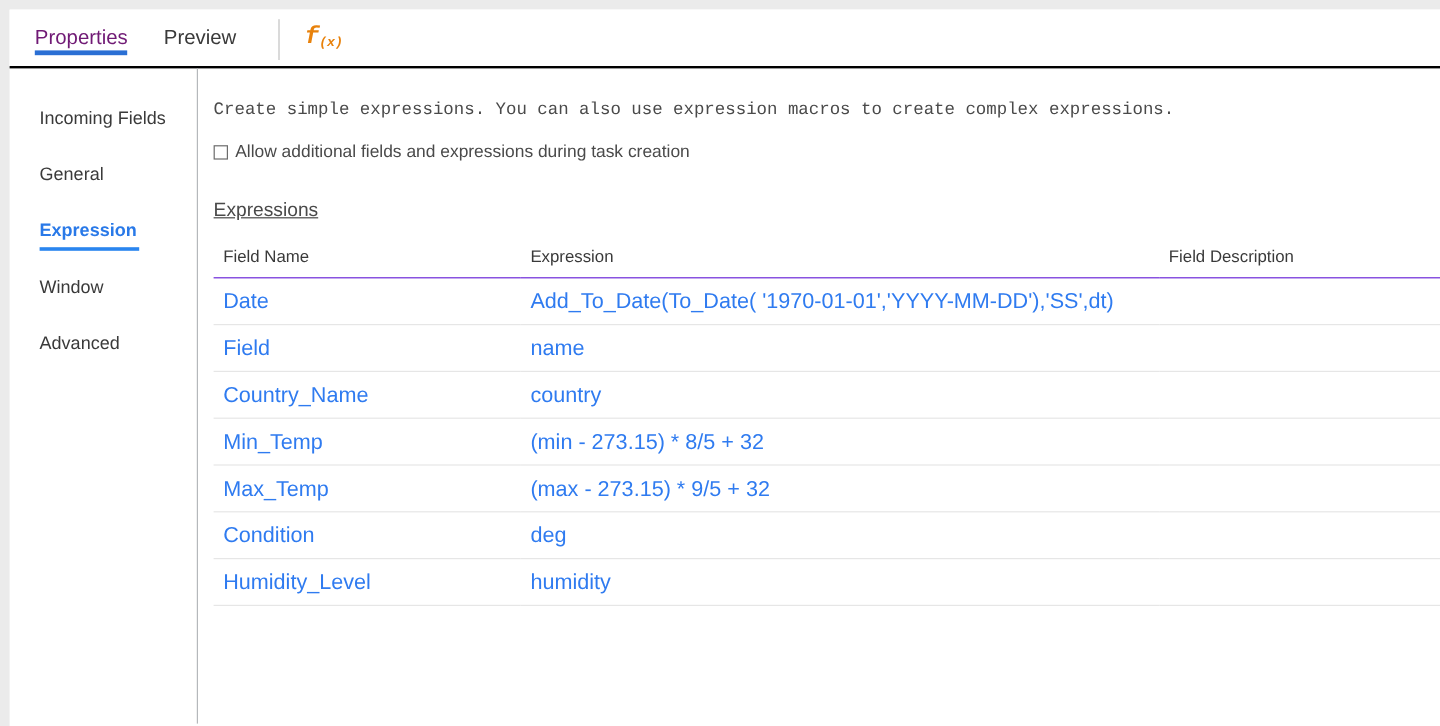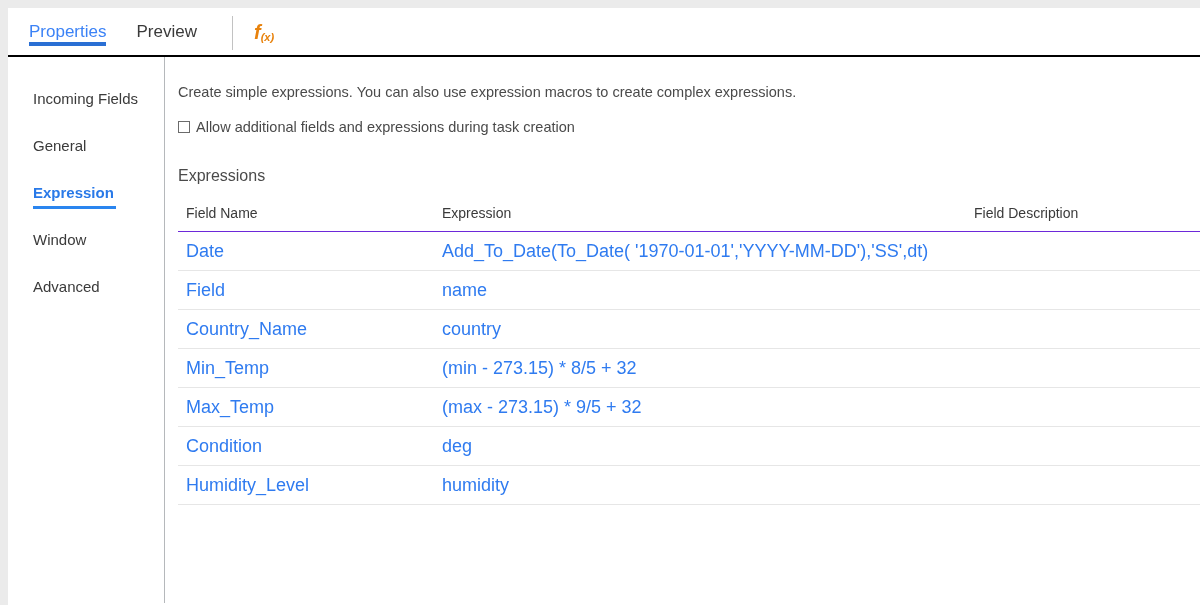--- a/index.html
+++ b/index.html
@@ -48,7 +48,7 @@
   }
   .tab:first-child { margin-left: 21px; }
   .tab.active {
-    color: #3b82f6;
+    color: #701a75;
   }
   .tab.active::after {
     content: "";

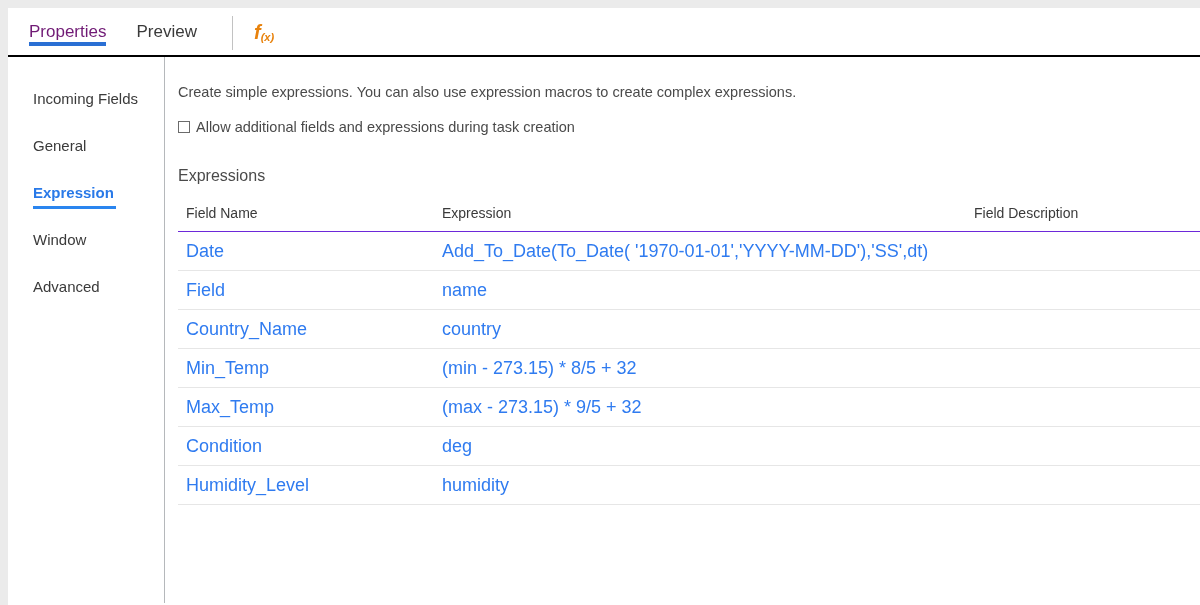--- a/index.html
+++ b/index.html
@@ -72,7 +72,7 @@
     padding-top: 14px;
   }
   .fx-icon {
-    font-family: Liberation Sans, sans-serif;
+    font-family: Liberation Mono, monospace;
     font-style: italic;
     font-weight: bold;
     color: #e8820c;

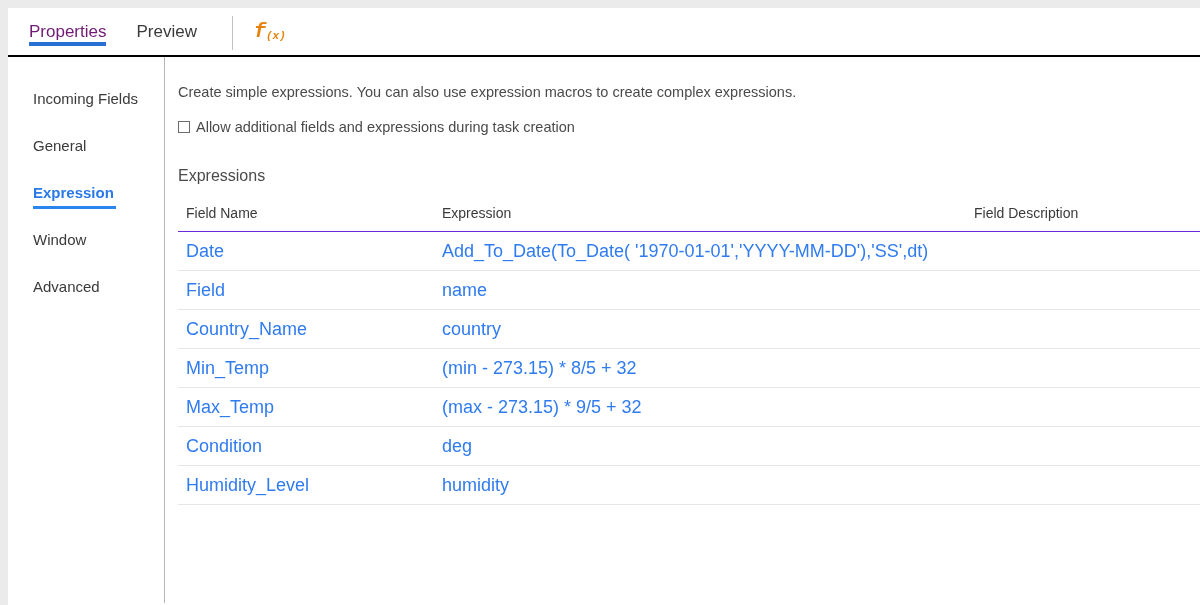--- a/index.html
+++ b/index.html
@@ -144,6 +144,7 @@
     line-height: 18px;
     color: #4a4a4a;
     margin: 0 0 17px 0;
+    font-family: Liberation Mono, monospace;
   }
   .checkrow {
     display: flex;

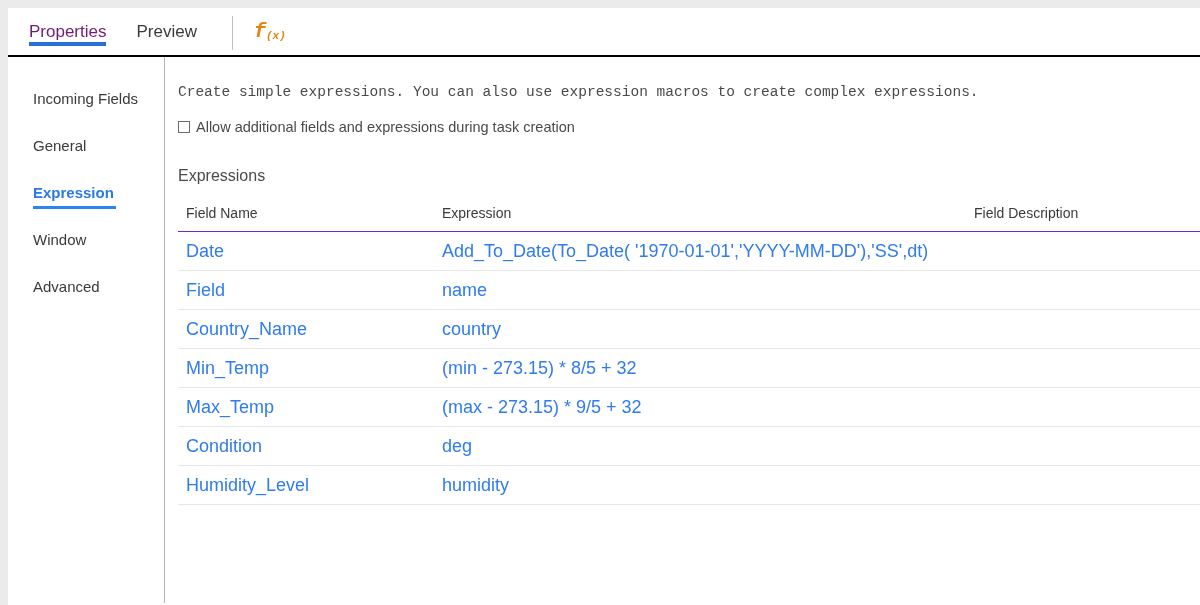--- a/index.html
+++ b/index.html
@@ -171,6 +171,7 @@
     line-height: 20px;
     color: #4a4a4a;
     margin: 0 0 19px 0;
+    text-decoration: underline;
   }
 
   

